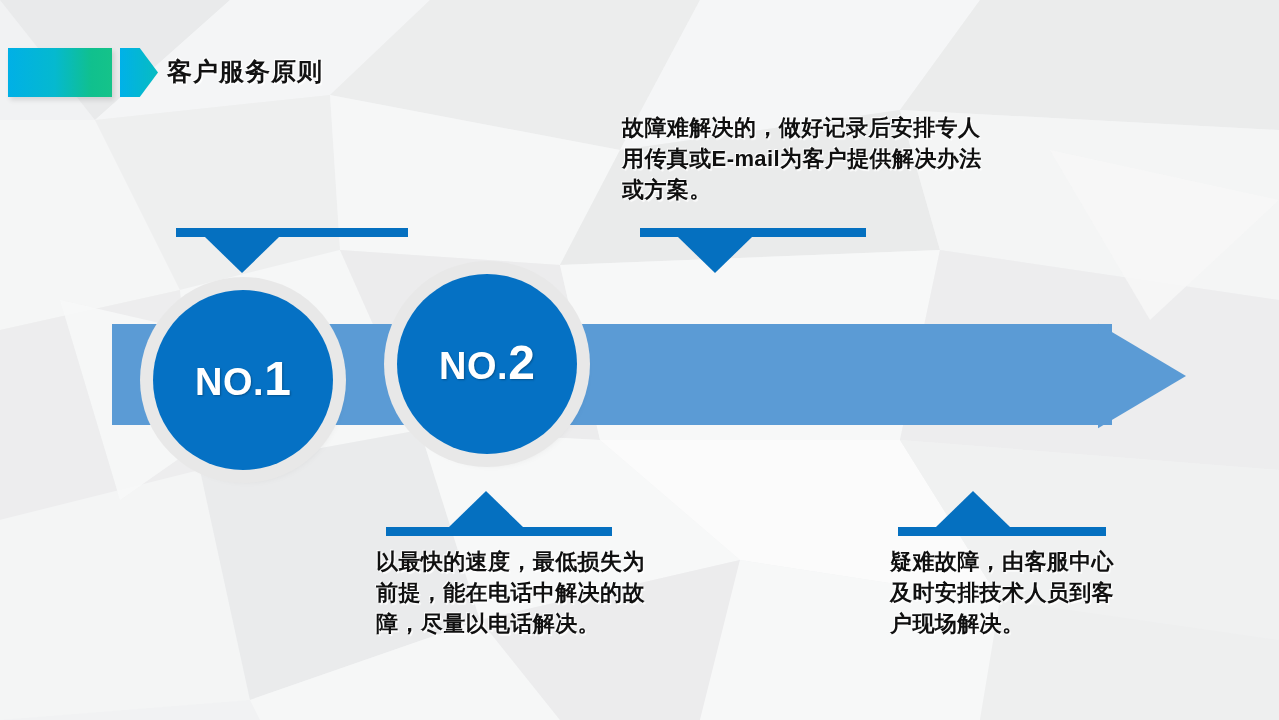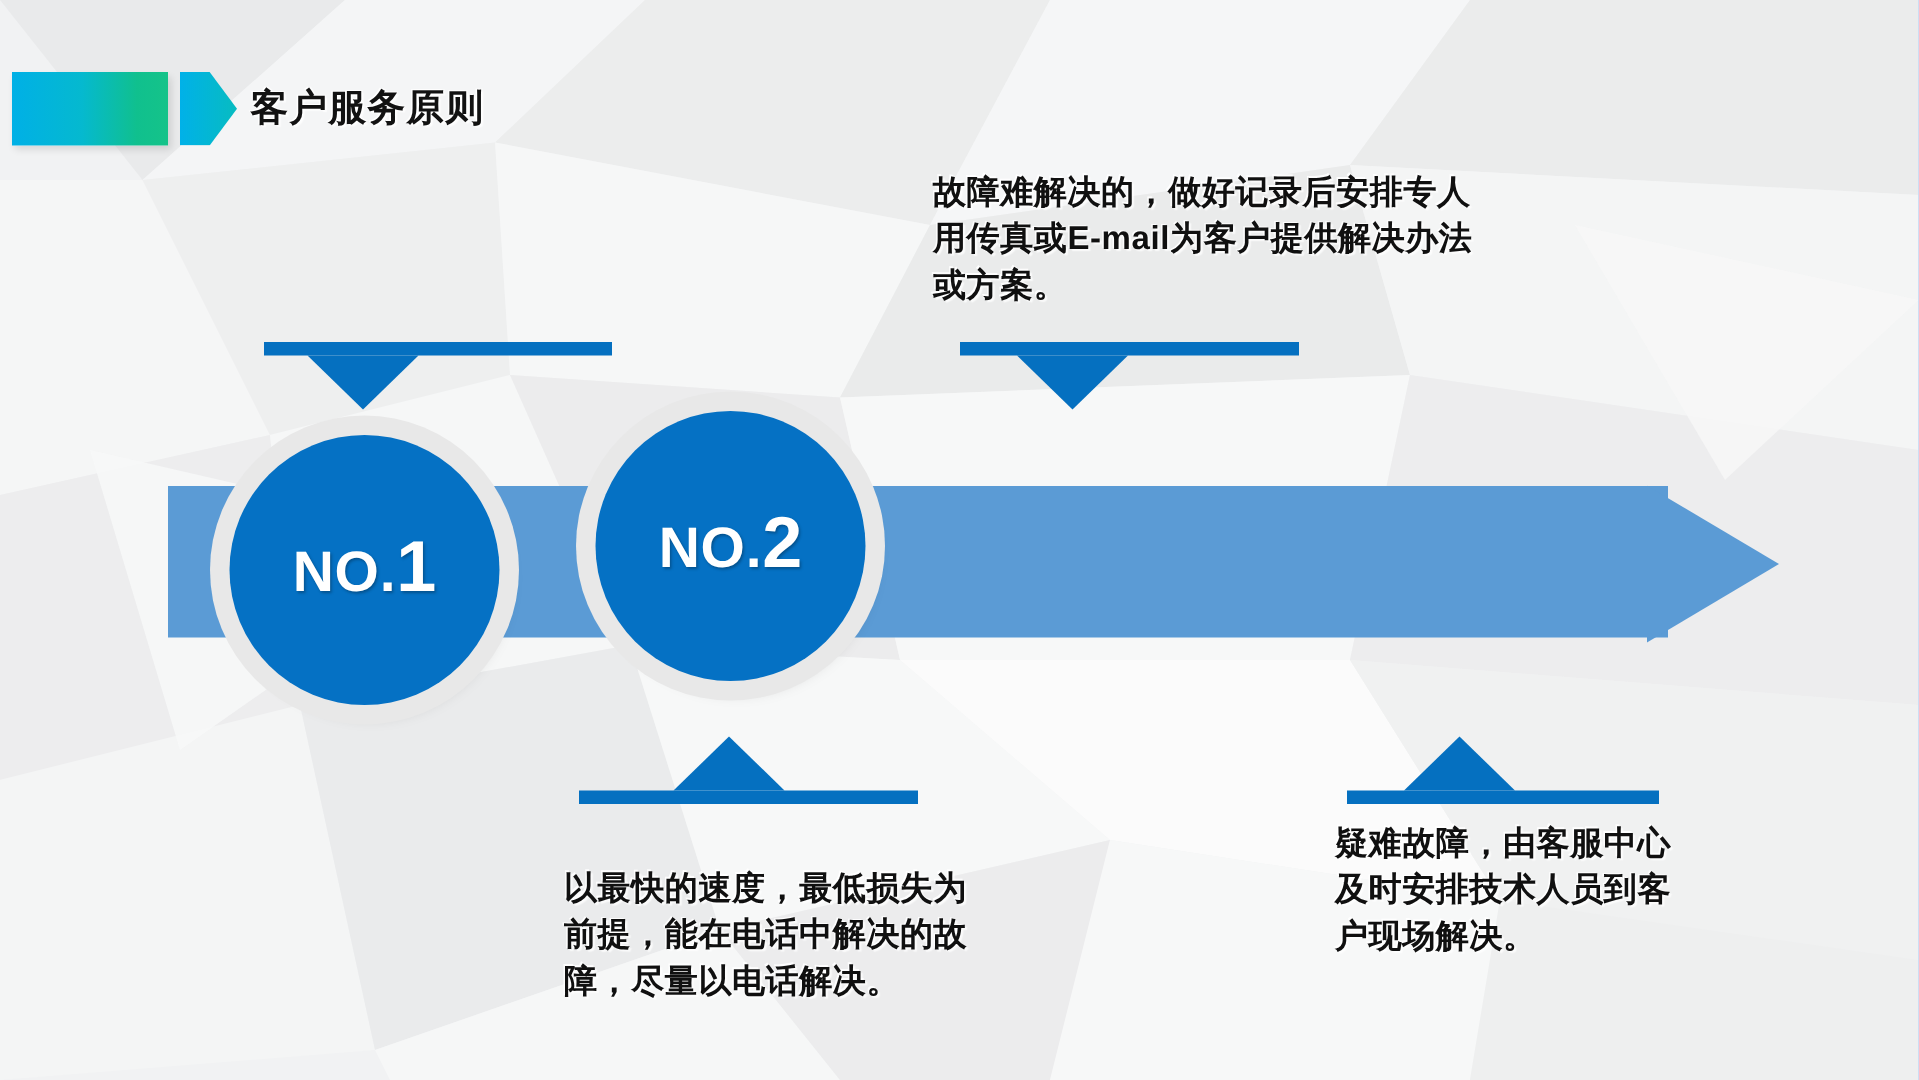--- a/index.html
+++ b/index.html
@@ -164,7 +164,7 @@
 
 
 
-  <div class="tb" style="left:376px;top:576px;width:286px;">以最快的速度，最低损失为前提，能在电话中解决的故障，尽量以电话解决。</div>
+  <div class="tb" style="left:376px;top:546px;width:286px;">以最快的速度，最低损失为前提，能在电话中解决的故障，尽量以电话解决。</div>
 
   <div class="tb" style="left:890px;top:546px;width:232px;">疑难故障，由客服中心及时安排技术人员到客户现场解决。</div>
 

